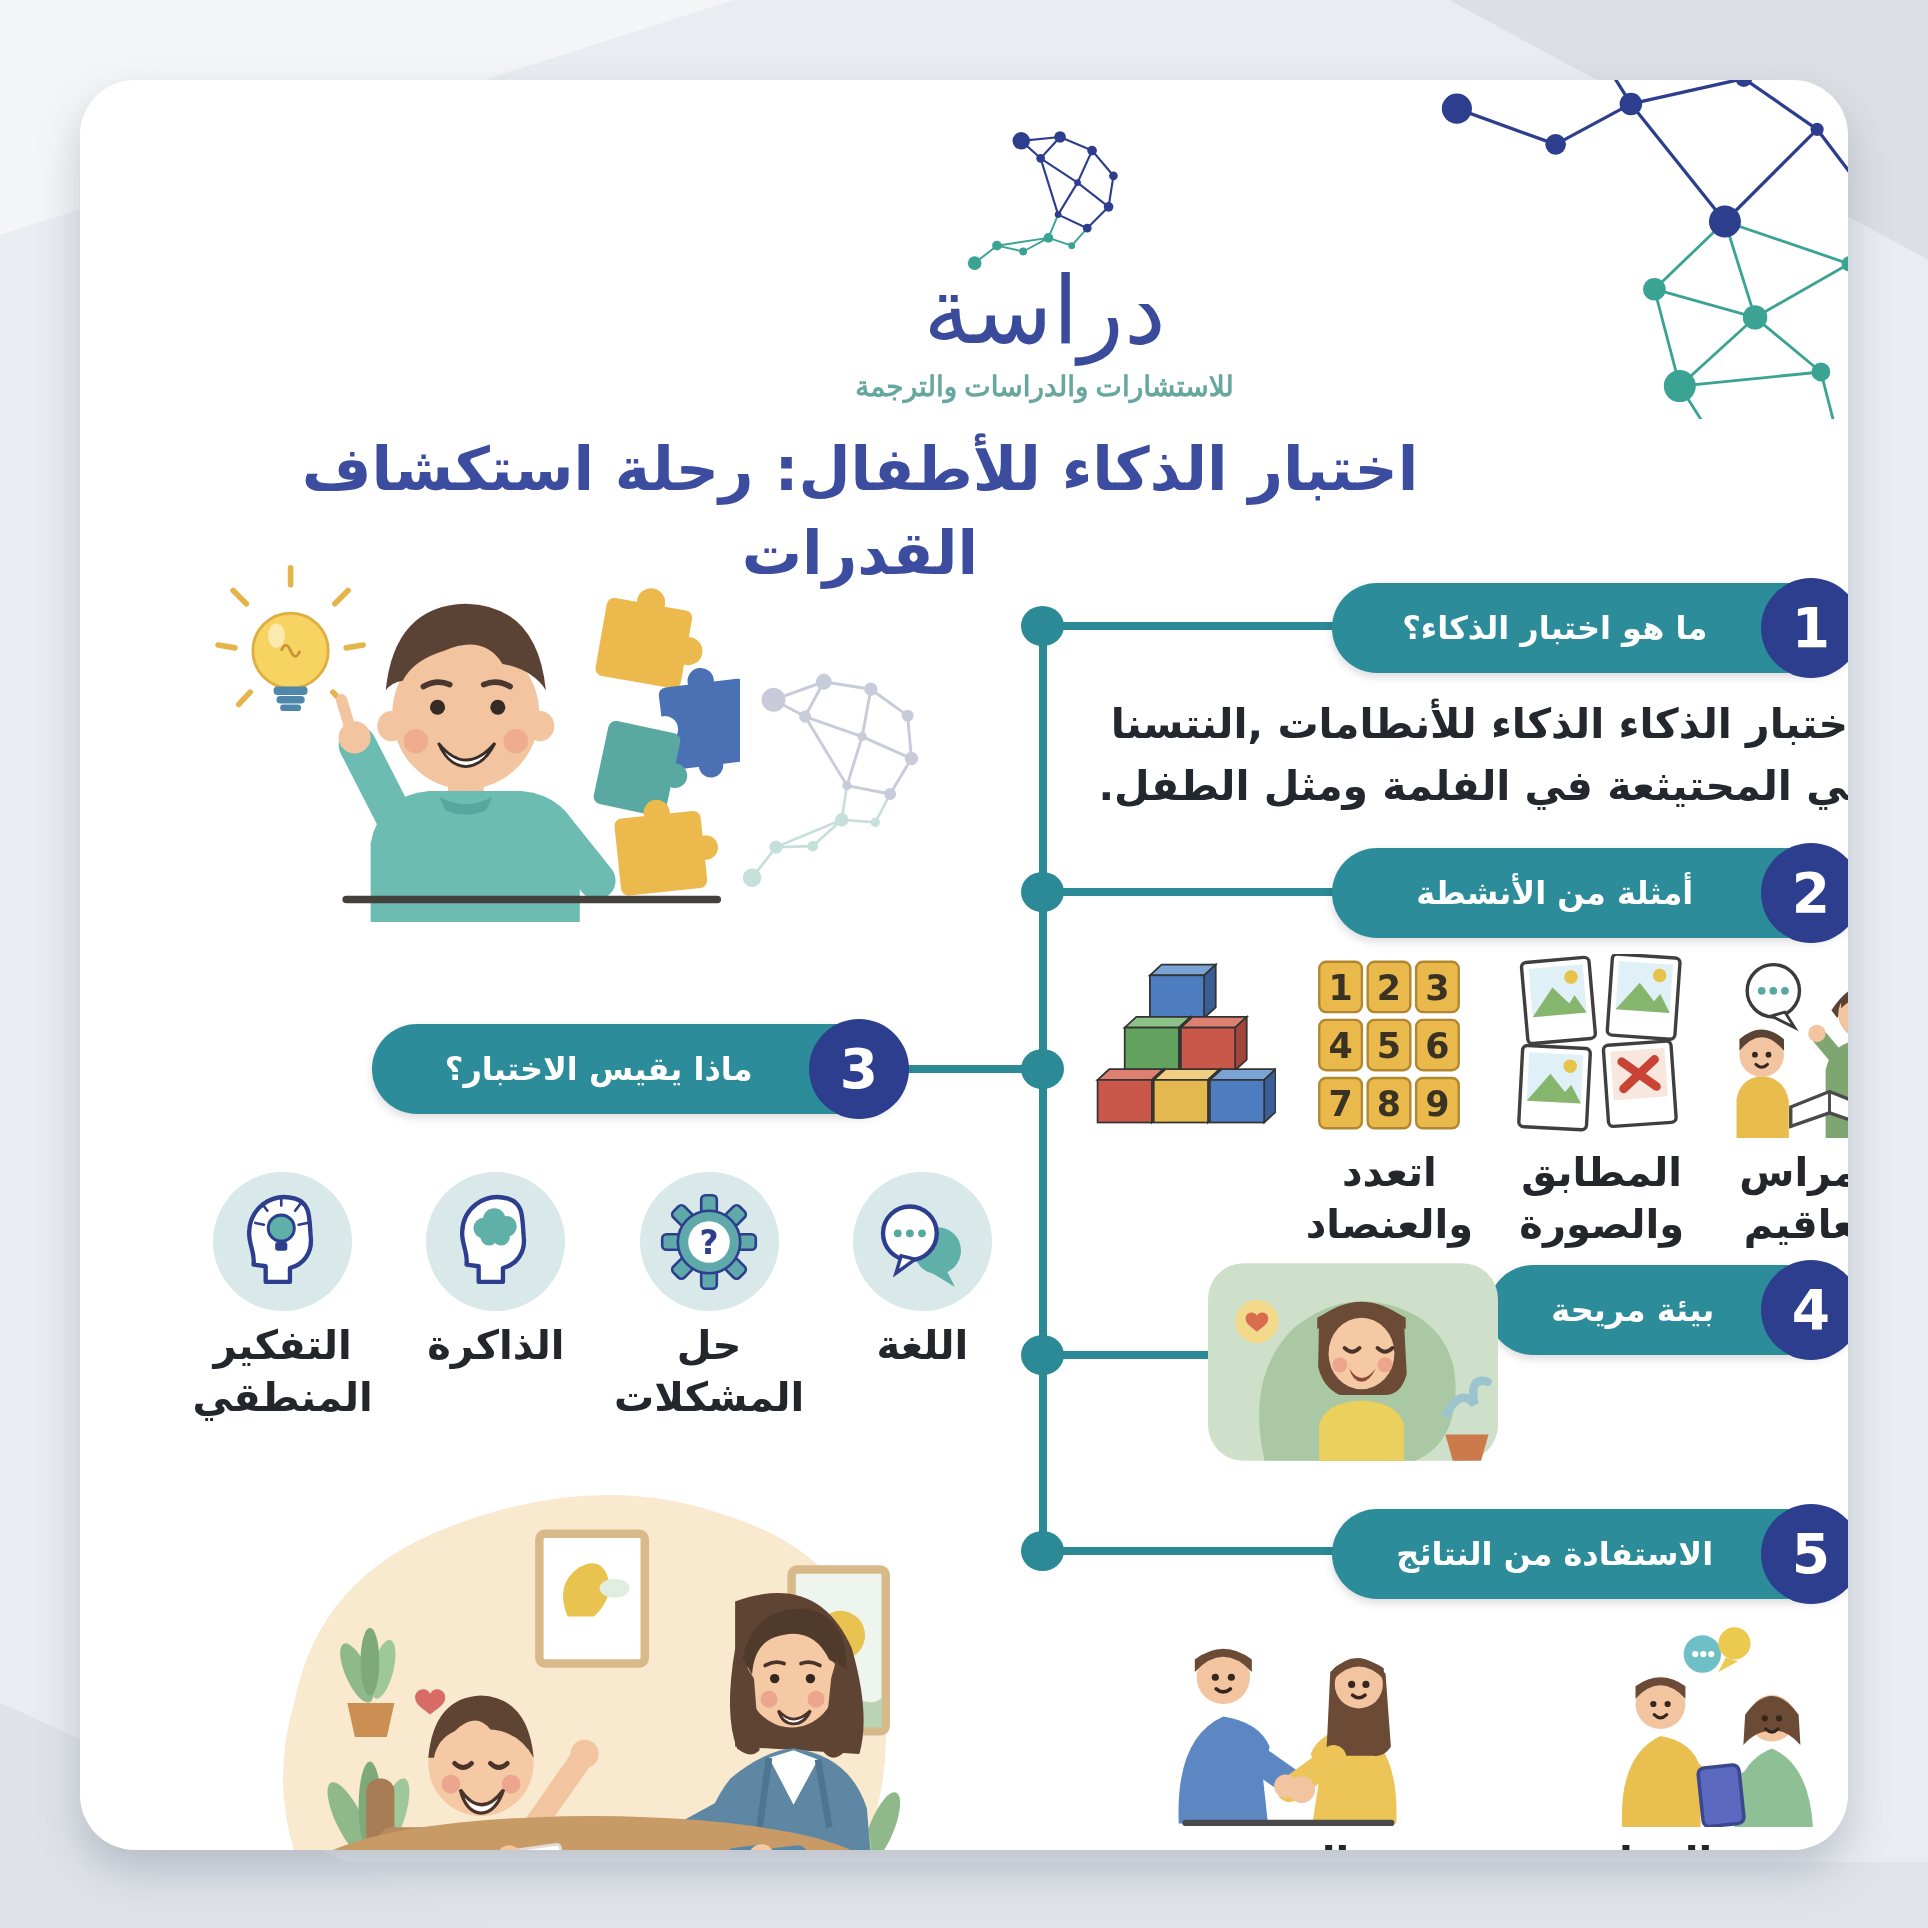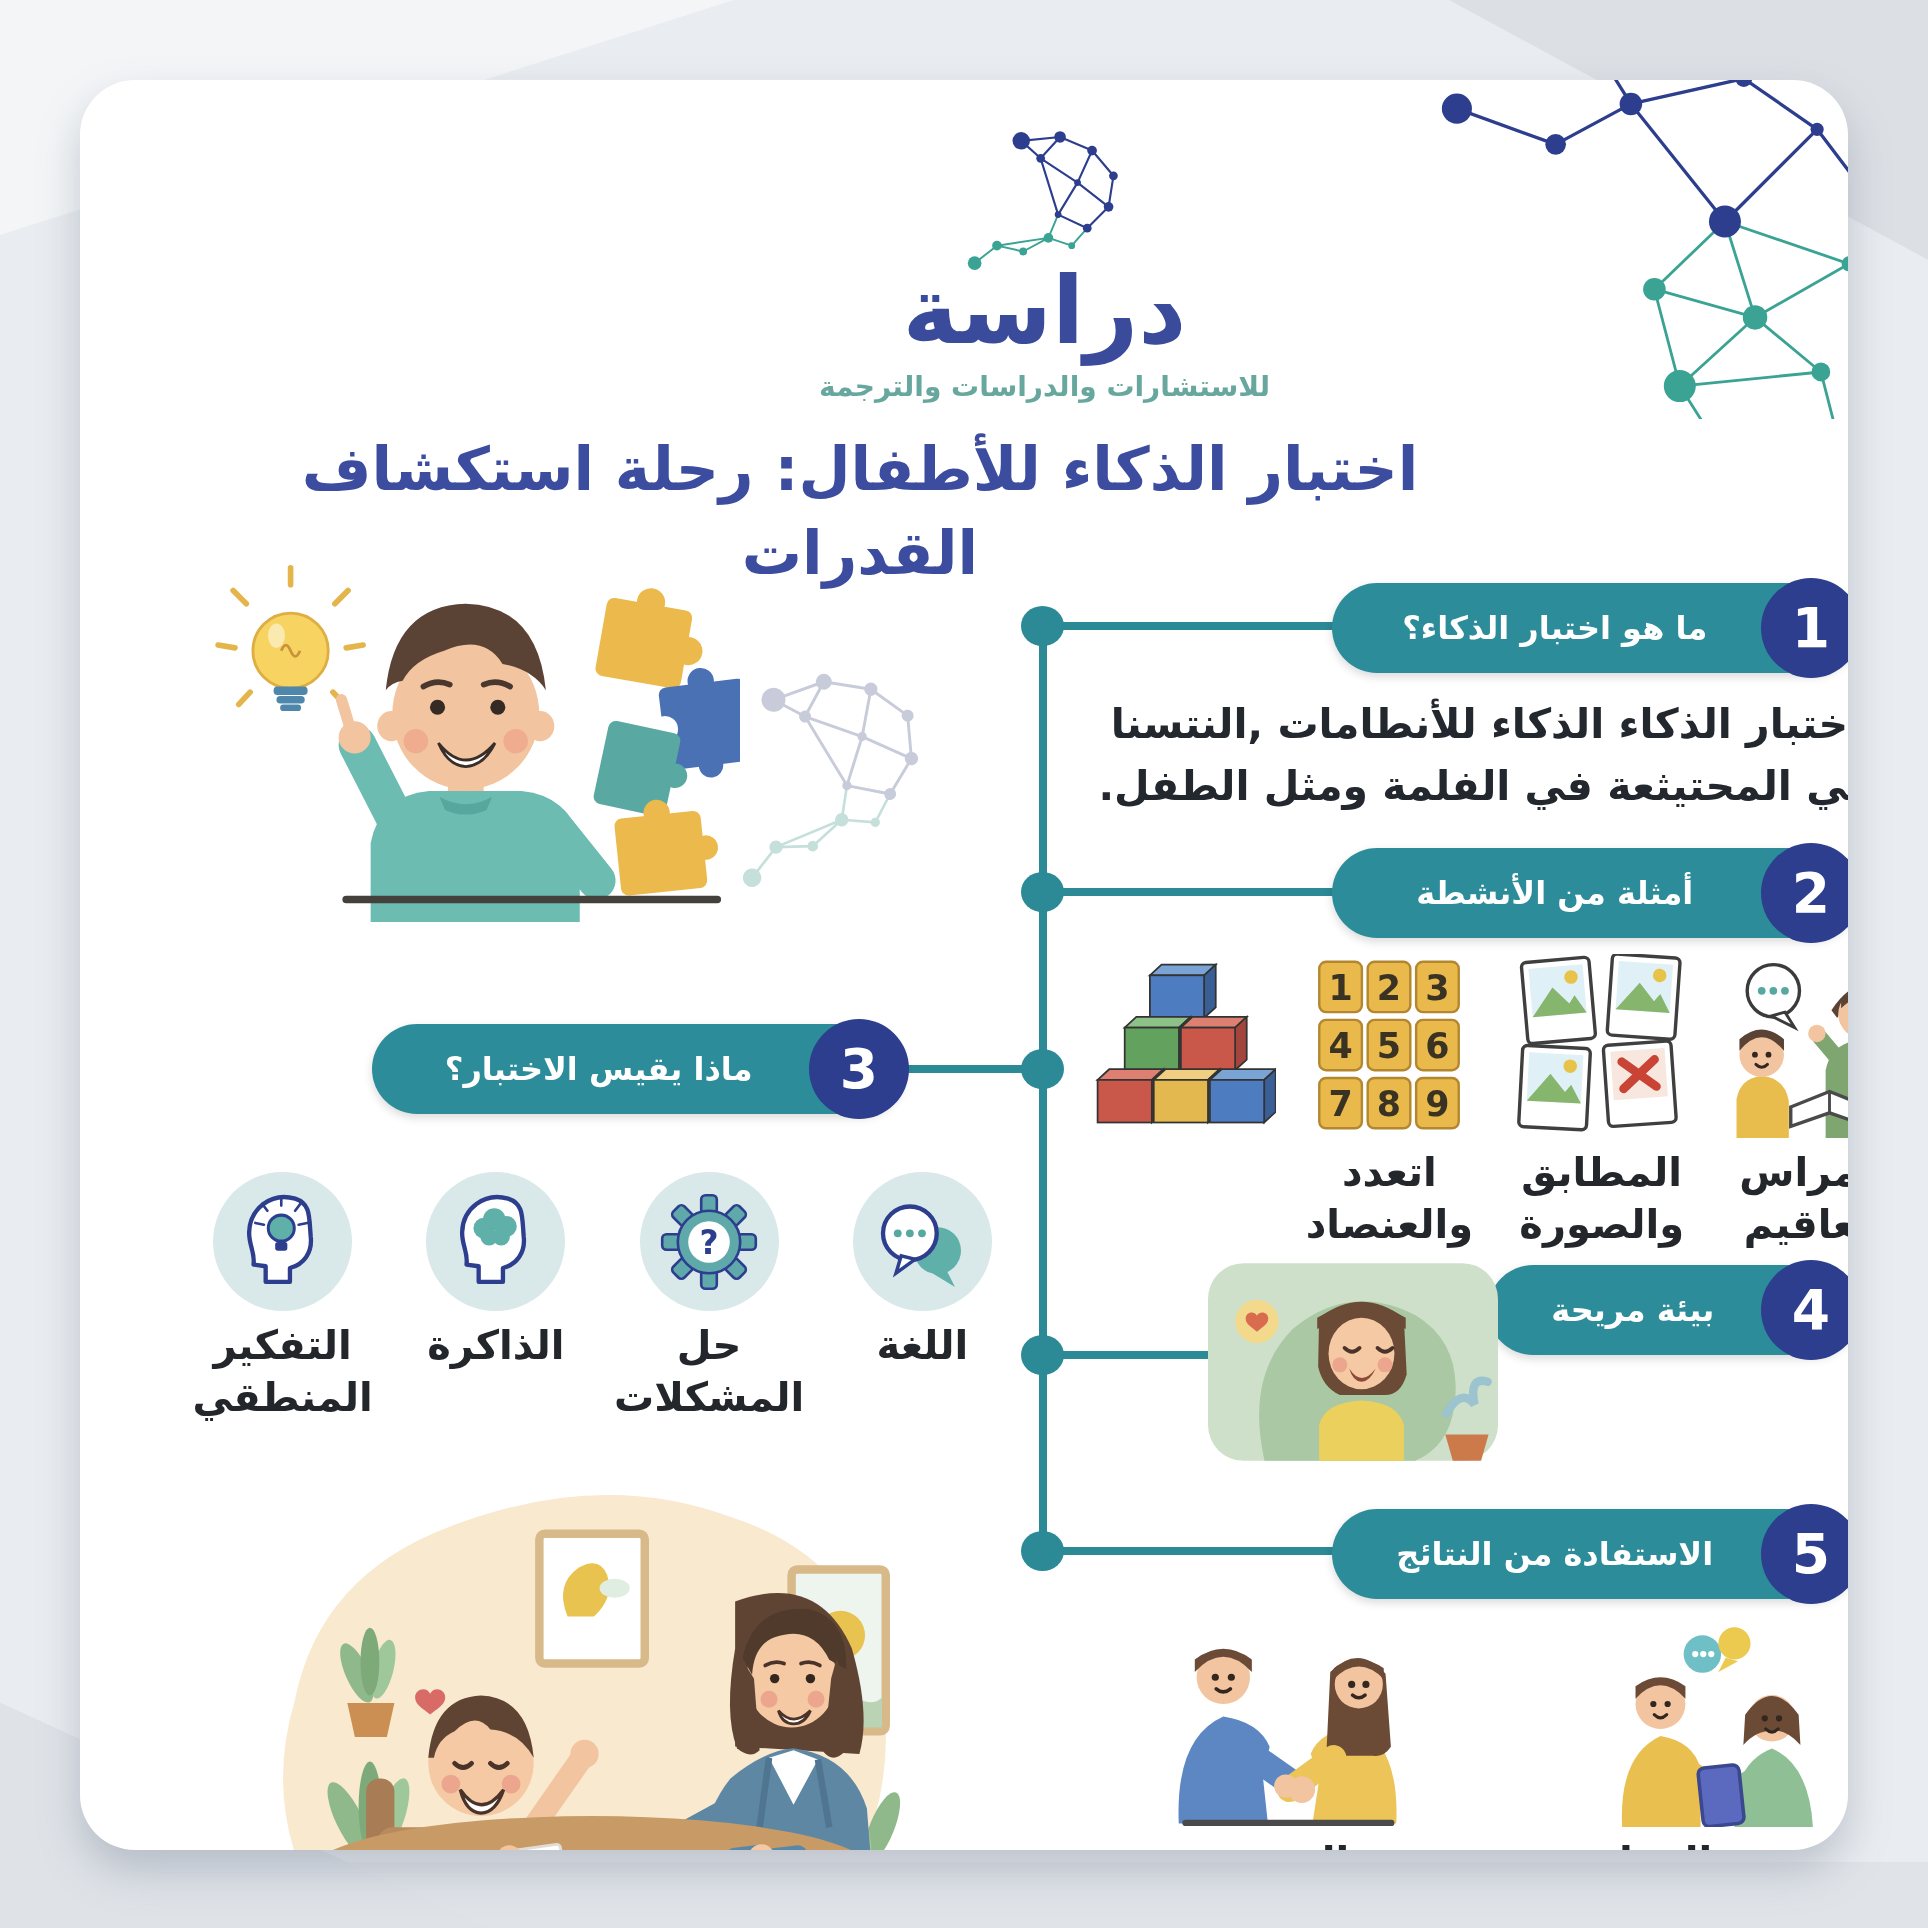--- a/index.html
+++ b/index.html
@@ -22,7 +22,7 @@
   
   .logo-icon{position:absolute;left:883px;top:49px;width:165px;height:146px;}
   .wordmark{position:absolute;left:682px;top:179px;width:565px;text-align:center;
-    font-size:94px;font-weight:bold;color:#3b4b9c;line-height:1.1;}
+    font-size:94px;font-weight:normal;color:#3b4b9c;line-height:1.1;}
   .tagline{position:absolute;left:682px;top:290px;width:565px;text-align:center;
     font-size:28px;font-weight:bold;color:#67a79e;}
   .title{position:absolute;left:121px;top:347px;width:1318px;margin:0;text-align:center;

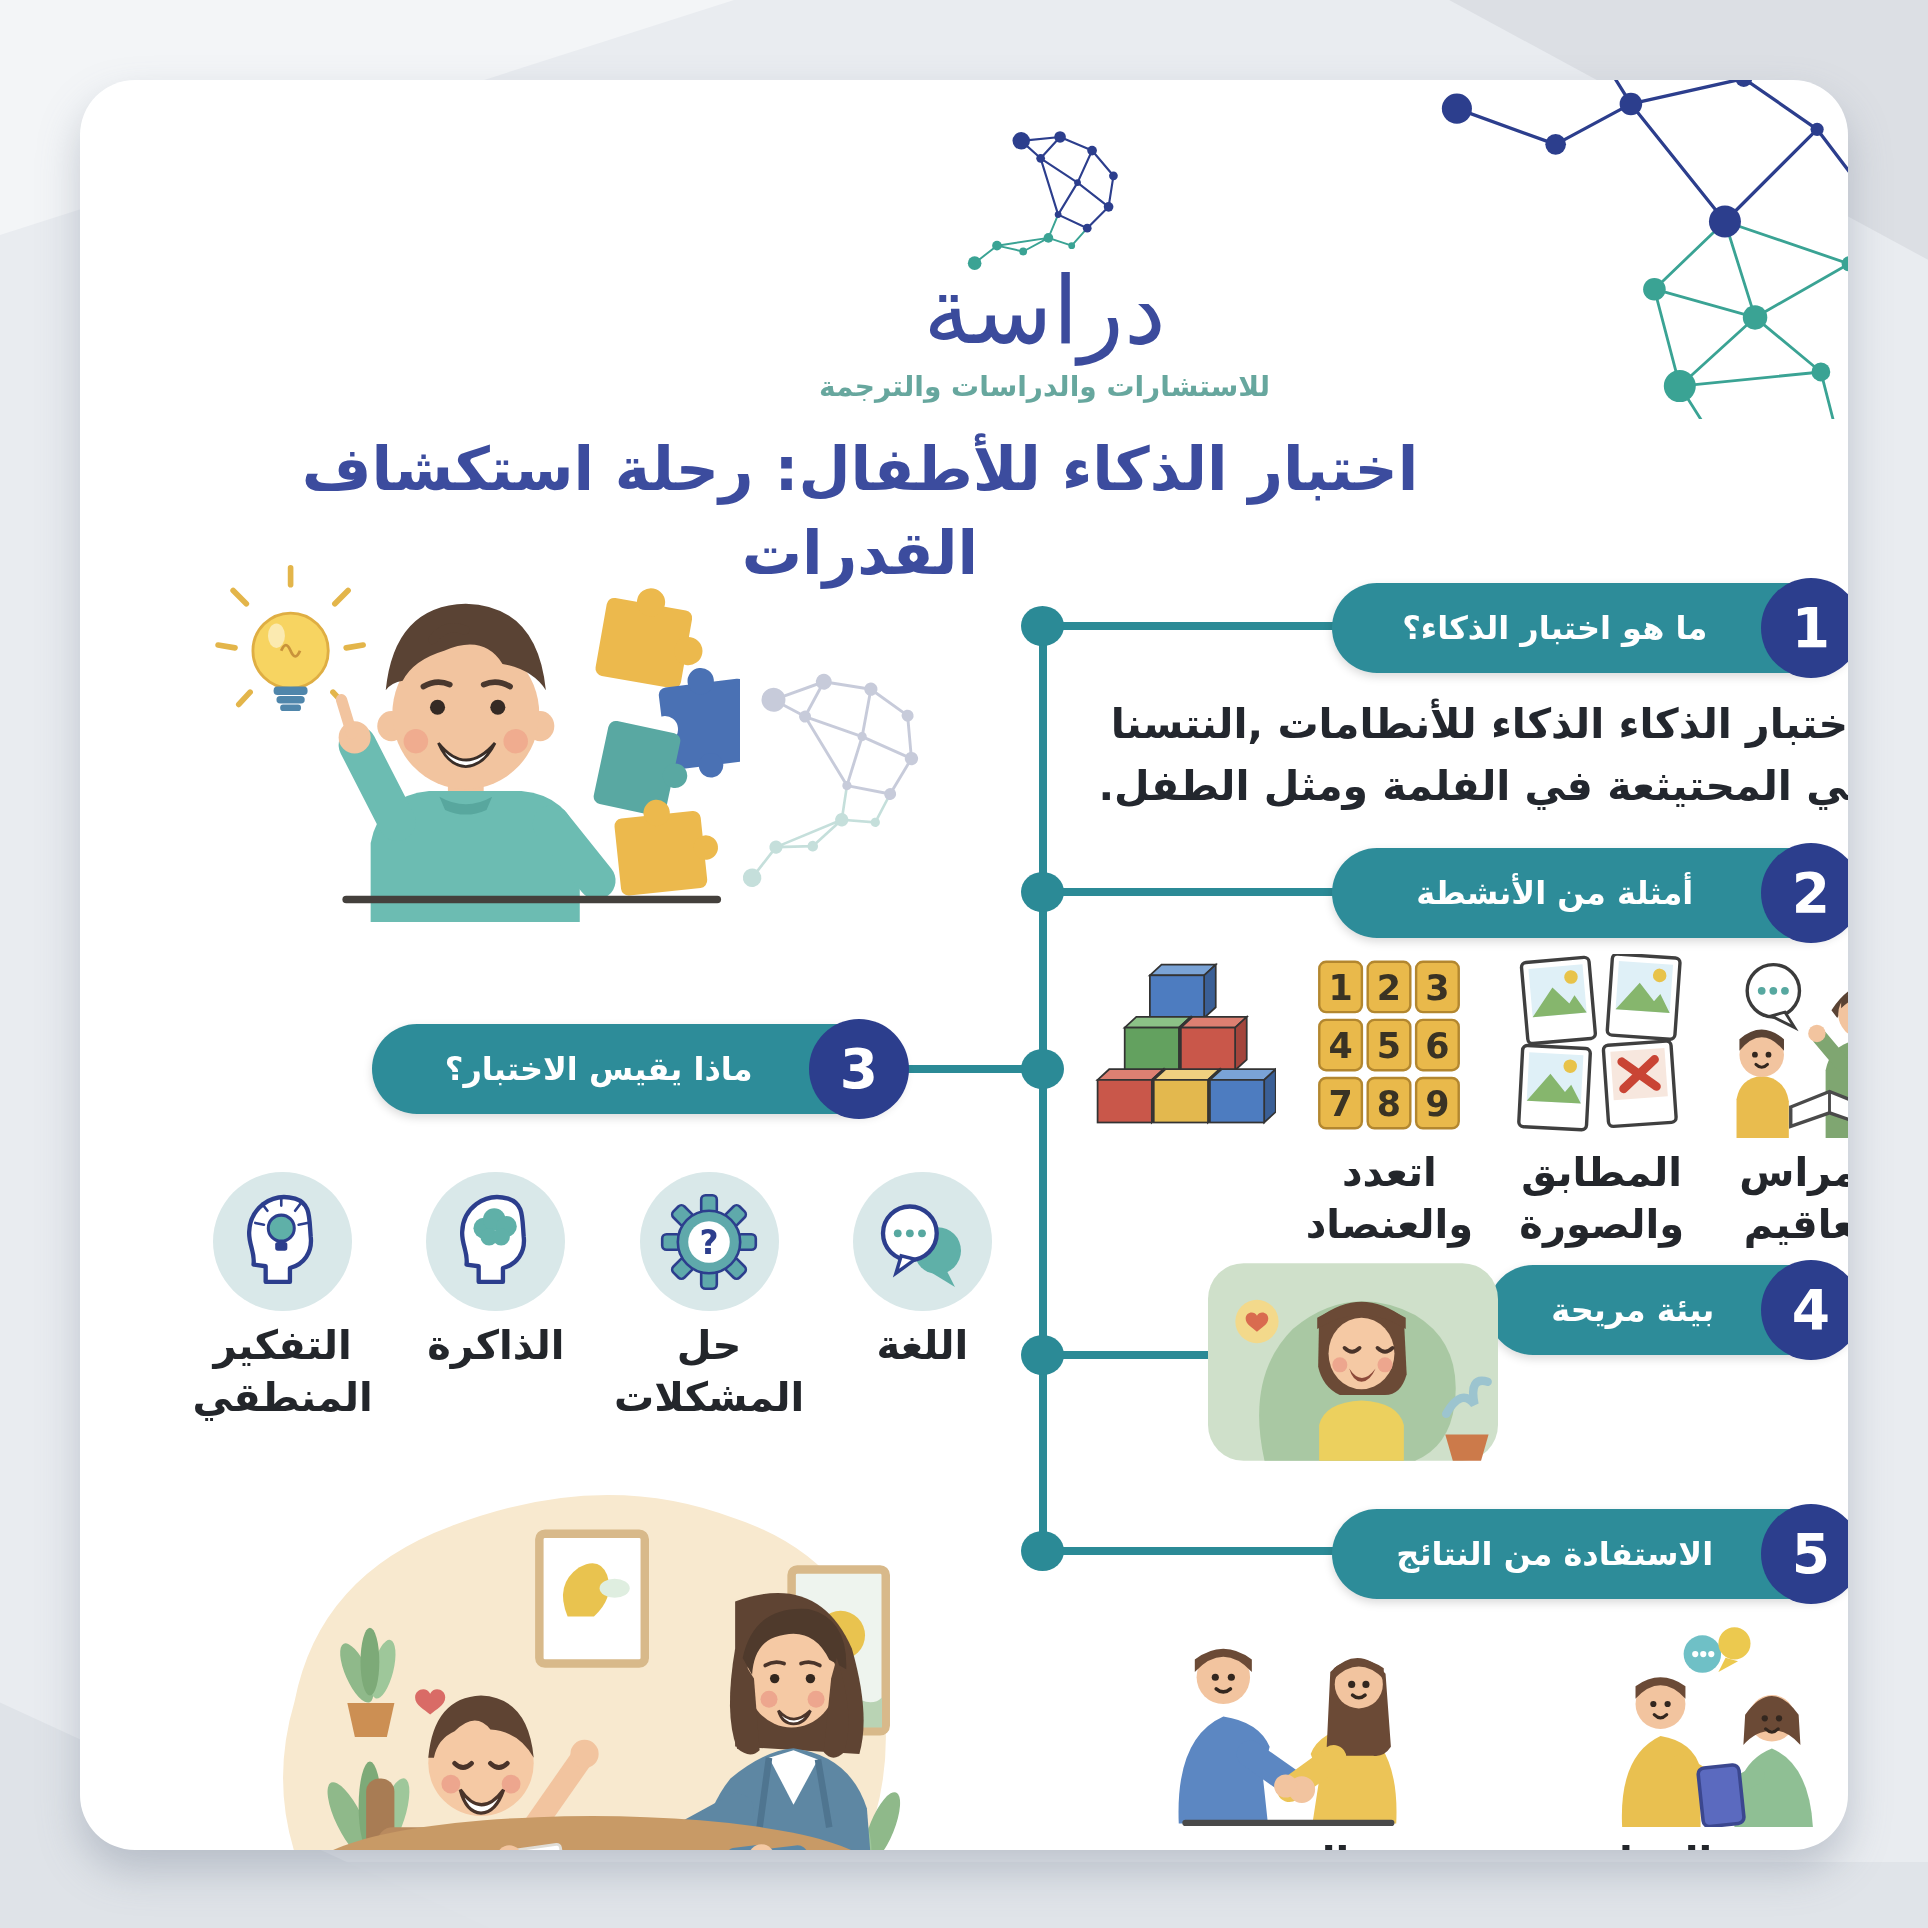--- a/index.html
+++ b/index.html
@@ -24,7 +24,7 @@
   .wordmark{position:absolute;left:682px;top:179px;width:565px;text-align:center;
     font-size:94px;font-weight:normal;color:#3b4b9c;line-height:1.1;}
   .tagline{position:absolute;left:682px;top:290px;width:565px;text-align:center;
-    font-size:28px;font-weight:bold;color:#67a79e;}
+    font-size:28px;font-weight:bold;color:#67a79e;font-family:Liberation Serif, serif;}
   .title{position:absolute;left:121px;top:347px;width:1318px;margin:0;text-align:center;
     font-size:60px;font-weight:800;color:#3c4c9e;line-height:1.4;}
   

